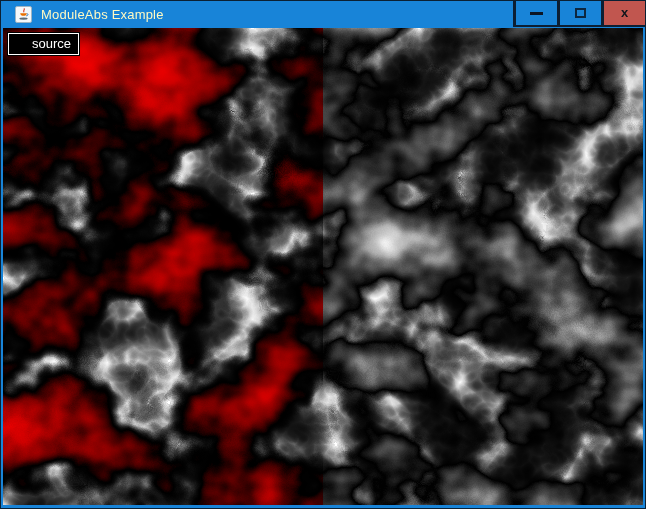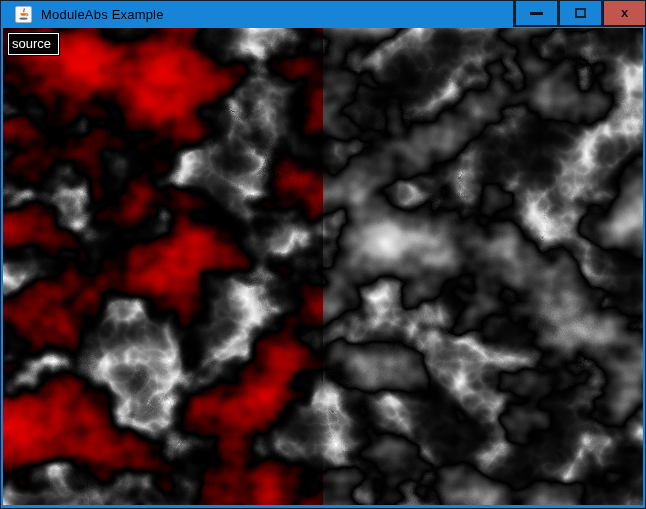--- a/index.html
+++ b/index.html
@@ -32,7 +32,7 @@
     flex: 0 0 auto;
   }
   .title-text {
-    color: #000000;
+    color: #fef9c3;
     font-size: 13px;
     margin-left: 9px;
     white-space: nowrap;

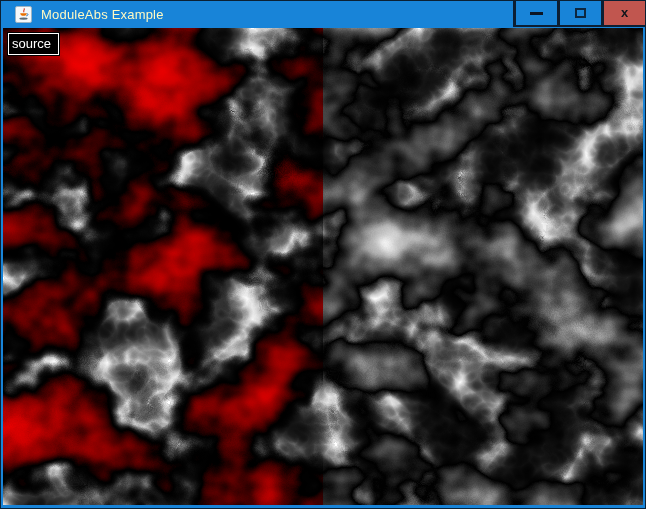--- a/index.html
+++ b/index.html
@@ -84,7 +84,7 @@
     color: #fff;
     border: 1px solid #fff;
     outline: 1px solid #000;
-    padding: 3px 7px 4px 3px;
+    padding: 3px 7px 4px 23px;
     font-size: 13px;
     line-height: 1;
     white-space: nowrap;

